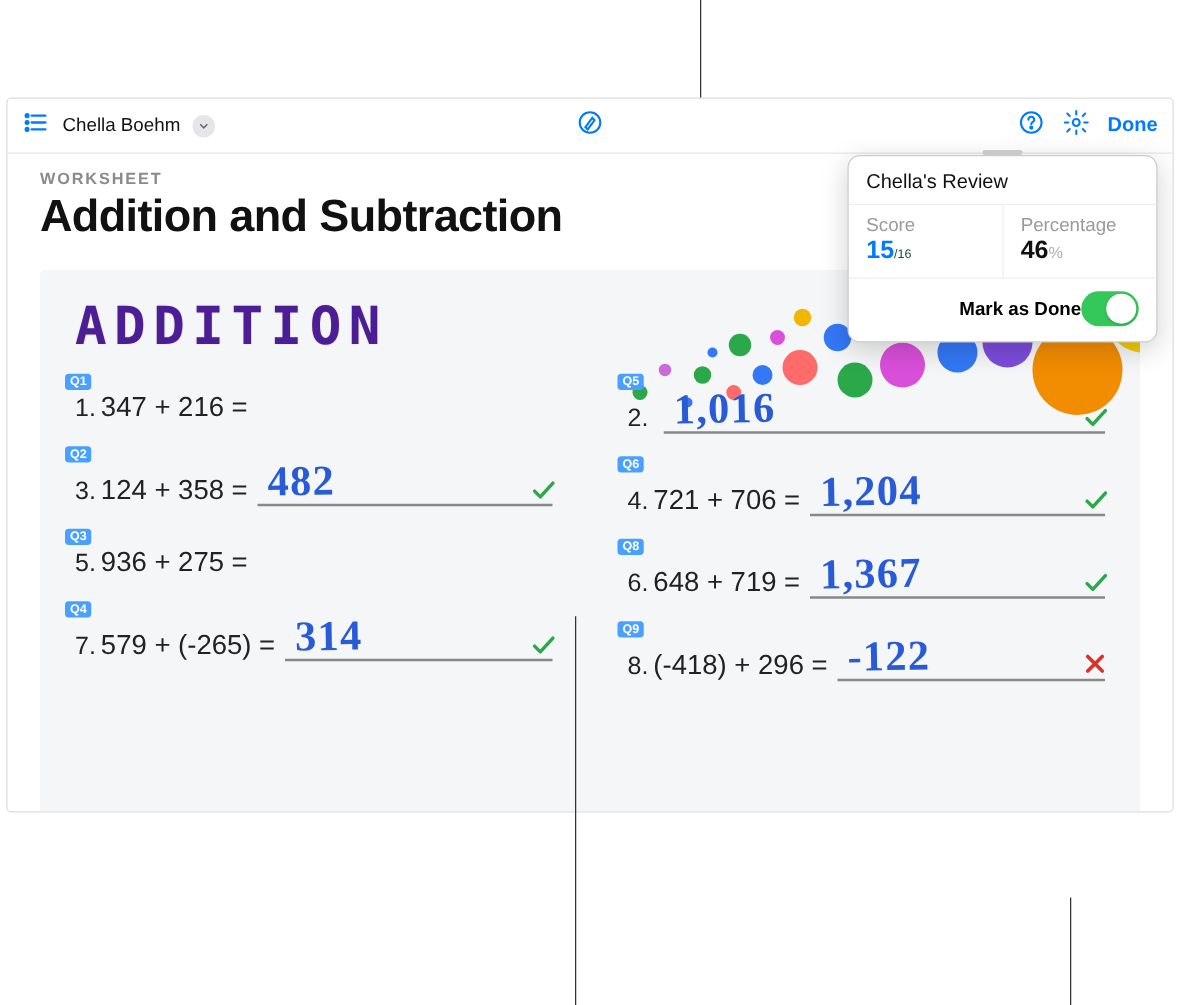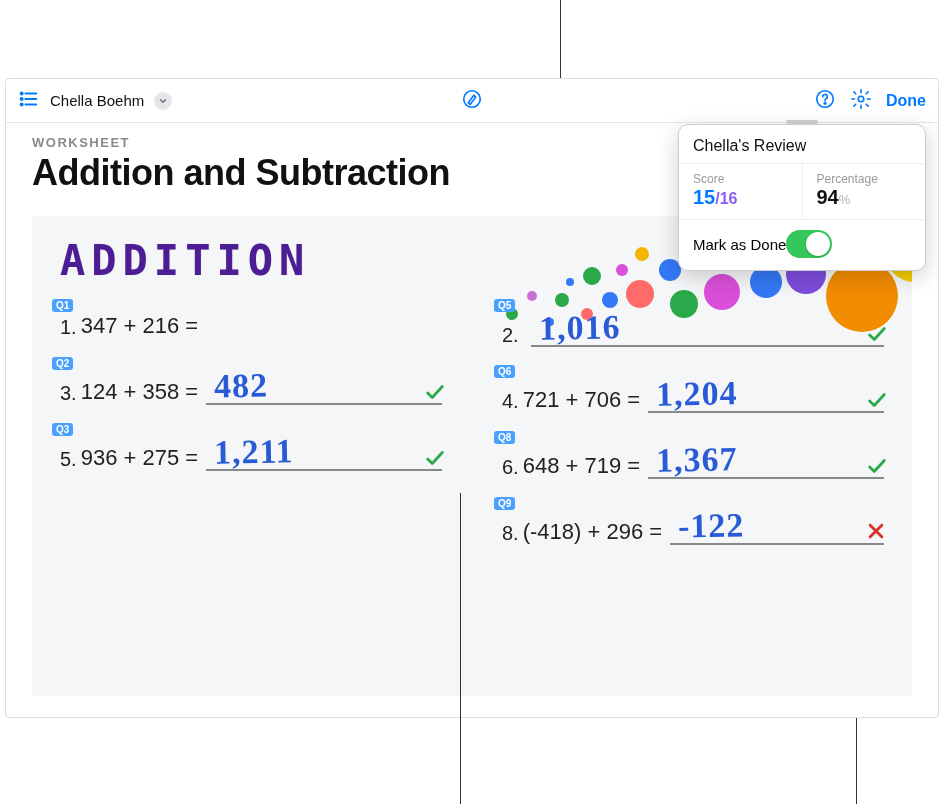--- a/index.html
+++ b/index.html
@@ -16,7 +16,7 @@
     top: 78px;
     left: 5px;
     width: 934px;
-    height: 640px;
+    height: 572px;
     background: #fff;
     border: 1px solid #ddd;
     border-radius: 4px;

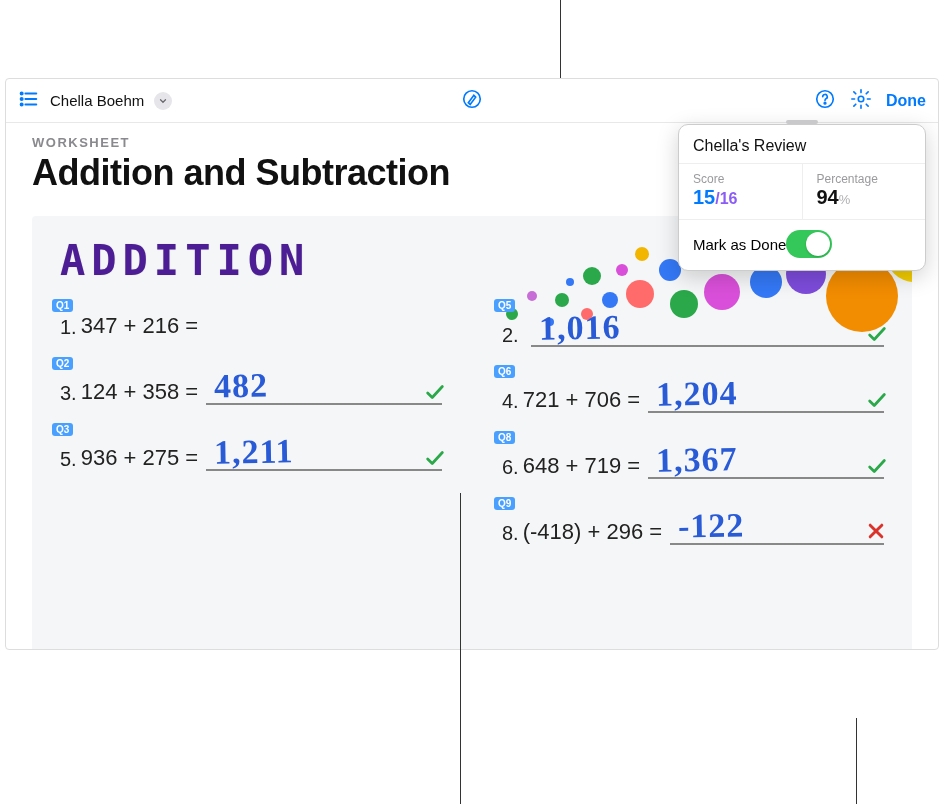--- a/index.html
+++ b/index.html
@@ -79,7 +79,7 @@
     flex: 1; padding: 8px 14px 10px;
   }
   .stat + .stat { border-left: 1px solid #eee; }
-  .stat-label { font-size: 12px; color: #9a9a9e; }
+  .stat-label { font-size: 15px; color: #9a9a9e; }
   .stat-val { font-size: 20px; font-weight: 700; color: #007aff; display: inline; }
   .stat-sub { font-size: 16px; color: #8b5cf6; font-weight: 700; }
   .stat-dark { font-size: 20px; font-weight: 700; color: #111; display: inline; }

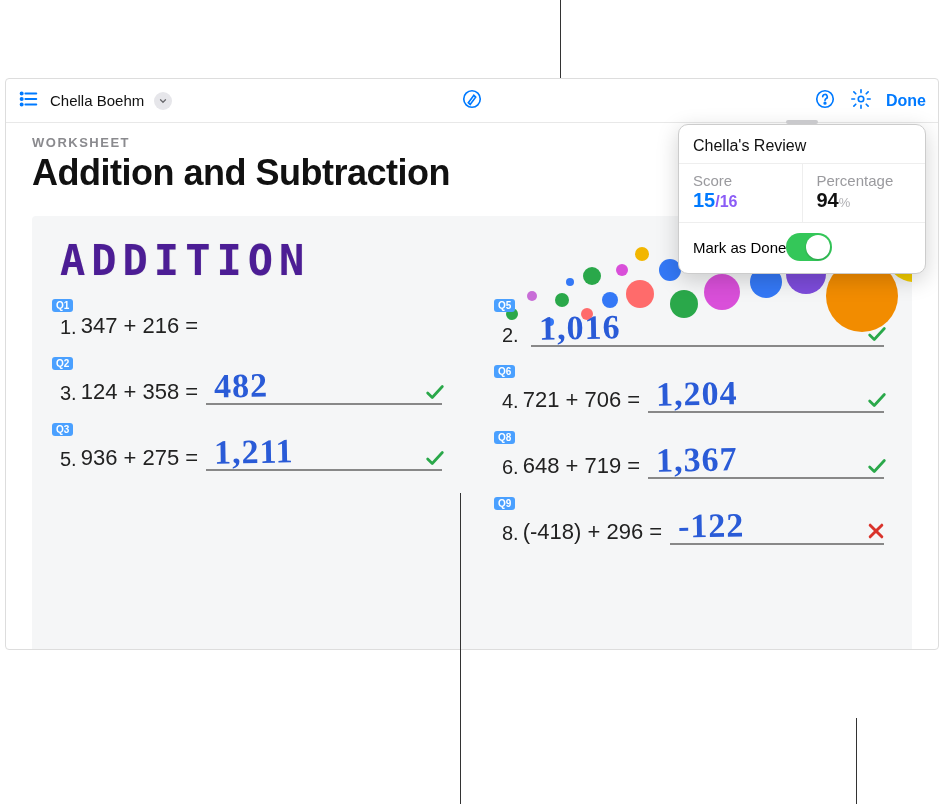--- a/index.html
+++ b/index.html
@@ -81,7 +81,7 @@
   .stat + .stat { border-left: 1px solid #eee; }
   .stat-label { font-size: 15px; color: #9a9a9e; }
   .stat-val { font-size: 20px; font-weight: 700; color: #007aff; display: inline; }
-  .stat-sub { font-size: 16px; color: #8b5cf6; font-weight: 700; }
+  .stat-sub { font-size: 10px; color: #14532d; font-weight: 400; }
   .stat-dark { font-size: 20px; font-weight: 700; color: #111; display: inline; }
   .stat-unit { font-size: 13px; color: #b0b0b4; }
   .panel-row {

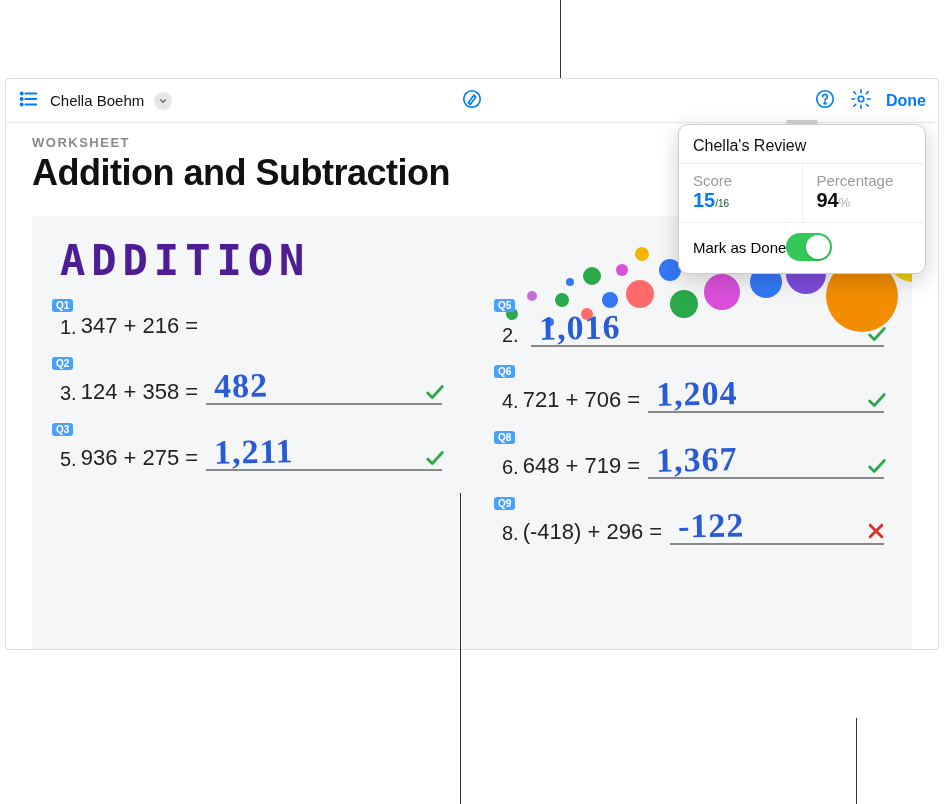--- a/index.html
+++ b/index.html
@@ -223,7 +223,7 @@
       </div>
       <div class="stat">
         <div class="stat-label">Percentage</div>
-        <span class="stat-dark">94</span><span class="stat-unit">%</span>
+        <span class="stat-dark">46</span><span class="stat-unit">%</span>
       </div>
     </div>
     <div class="panel-row">

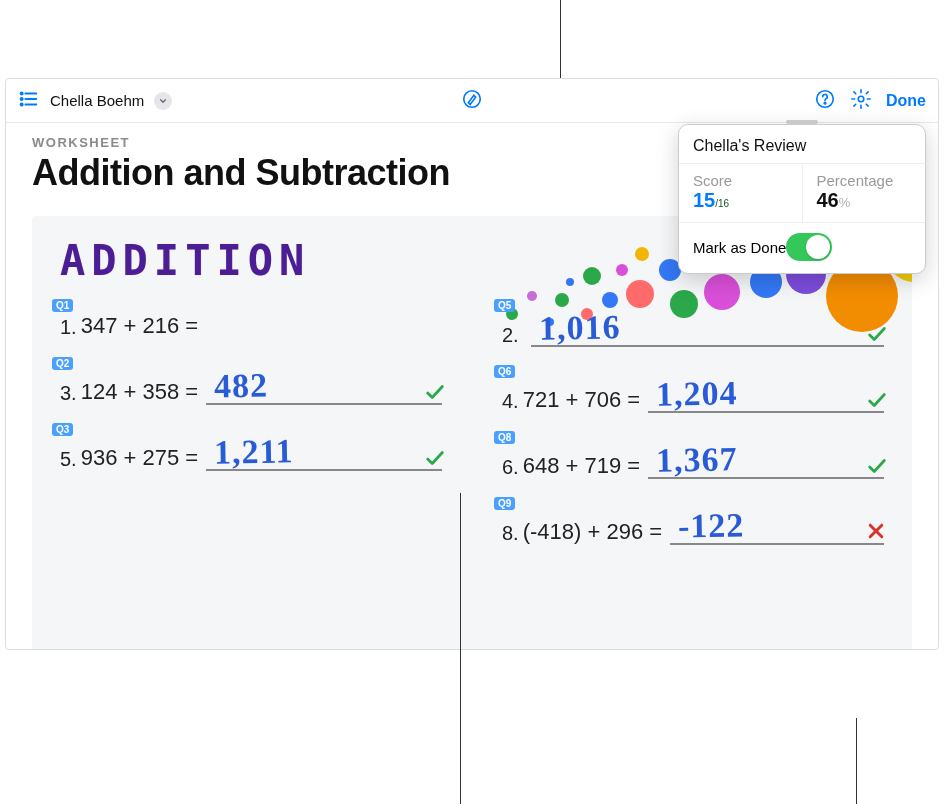--- a/index.html
+++ b/index.html
@@ -85,8 +85,9 @@
   .stat-dark { font-size: 20px; font-weight: 700; color: #111; display: inline; }
   .stat-unit { font-size: 13px; color: #b0b0b4; }
   .panel-row {
-    display: flex; align-items: center; justify-content: flex-start;
+    display: flex; align-items: center; justify-content: flex-end;
     padding: 10px 14px 12px;
+    font-weight: bold;
   }
   .switch {
     width: 46px; height: 28px; border-radius: 14px;

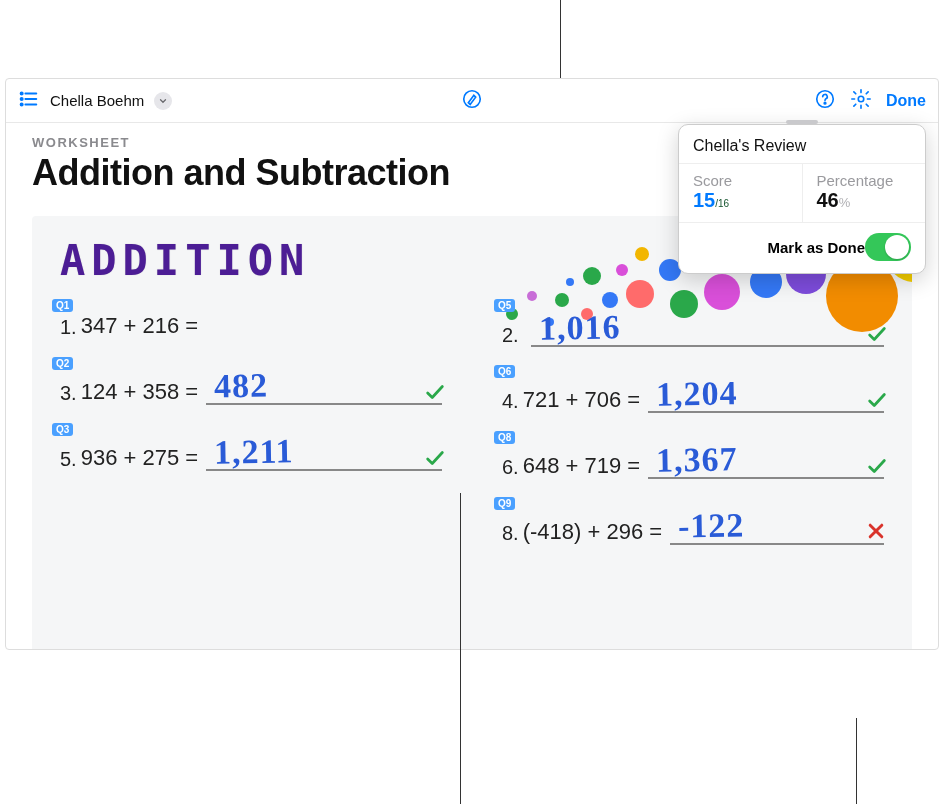--- a/index.html
+++ b/index.html
@@ -287,12 +287,6 @@
               <div class="qbadge">Q3</div>
               <span class="qnum">5.</span>
               <span class="qtext">936 + 275 =</span>
-              <span class="answer-line">
-                <span class="handwritten">1,211</span>
-                <span class="mark check"><svg width="22" height="22" viewBox="0 0 24 24" fill="none" stroke-width="3" stroke-linecap="round" stroke-linejoin="round">
-                    <polyline points="4 13 9 18 20 6"></polyline>
-                  </svg></span>
-              </span>
             </div>
           </div>
         <div class="col" id="col-right">

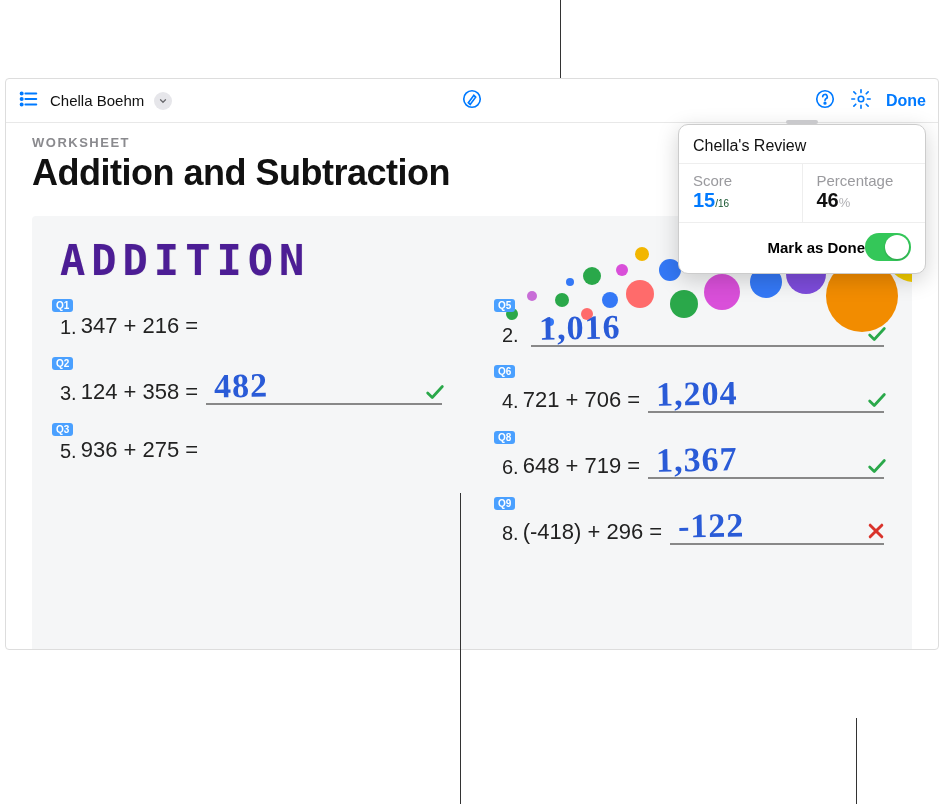--- a/index.html
+++ b/index.html
@@ -288,6 +288,17 @@
               <span class="qnum">5.</span>
               <span class="qtext">936 + 275 =</span>
             </div>
+            <div class="qrow">
+              <div class="qbadge">Q4</div>
+              <span class="qnum">7.</span>
+              <span class="qtext">579 + (-265) =</span>
+              <span class="answer-line">
+                <span class="handwritten">314</span>
+                <span class="mark check"><svg width="22" height="22" viewBox="0 0 24 24" fill="none" stroke-width="3" stroke-linecap="round" stroke-linejoin="round">
+                    <polyline points="4 13 9 18 20 6"></polyline>
+                  </svg></span>
+              </span>
+            </div>
           </div>
         <div class="col" id="col-right">
             <div class="qrow">

